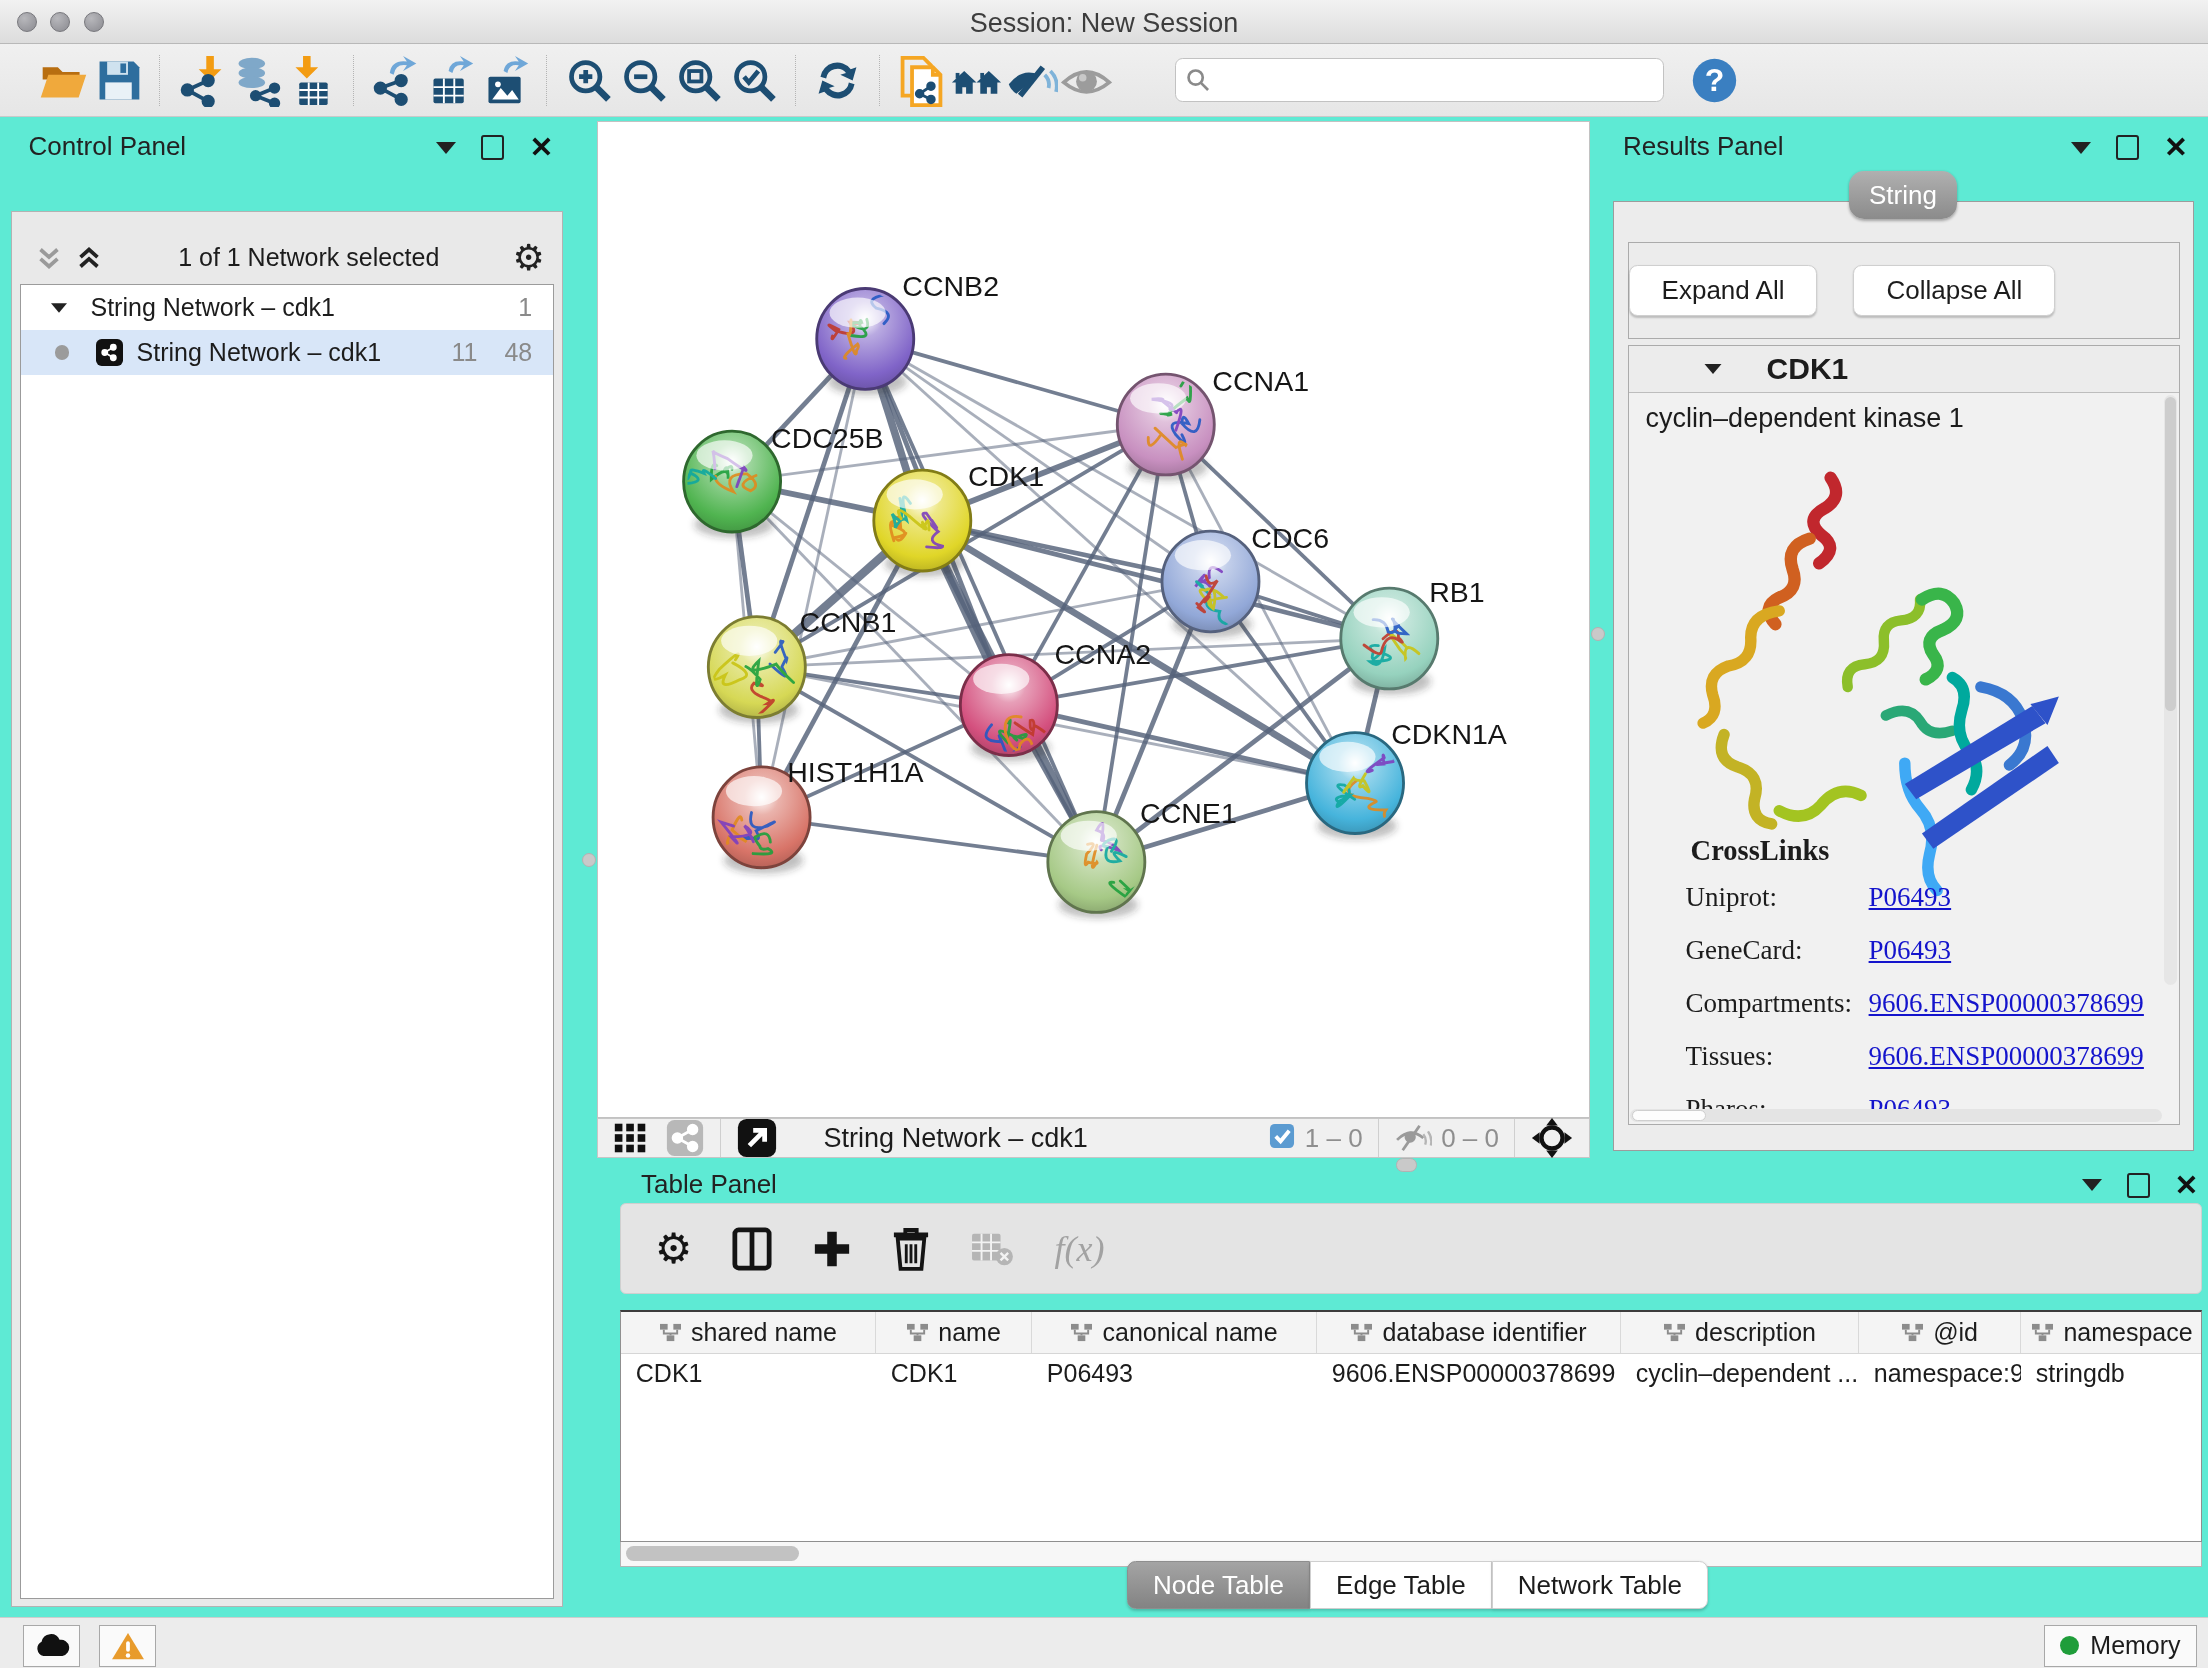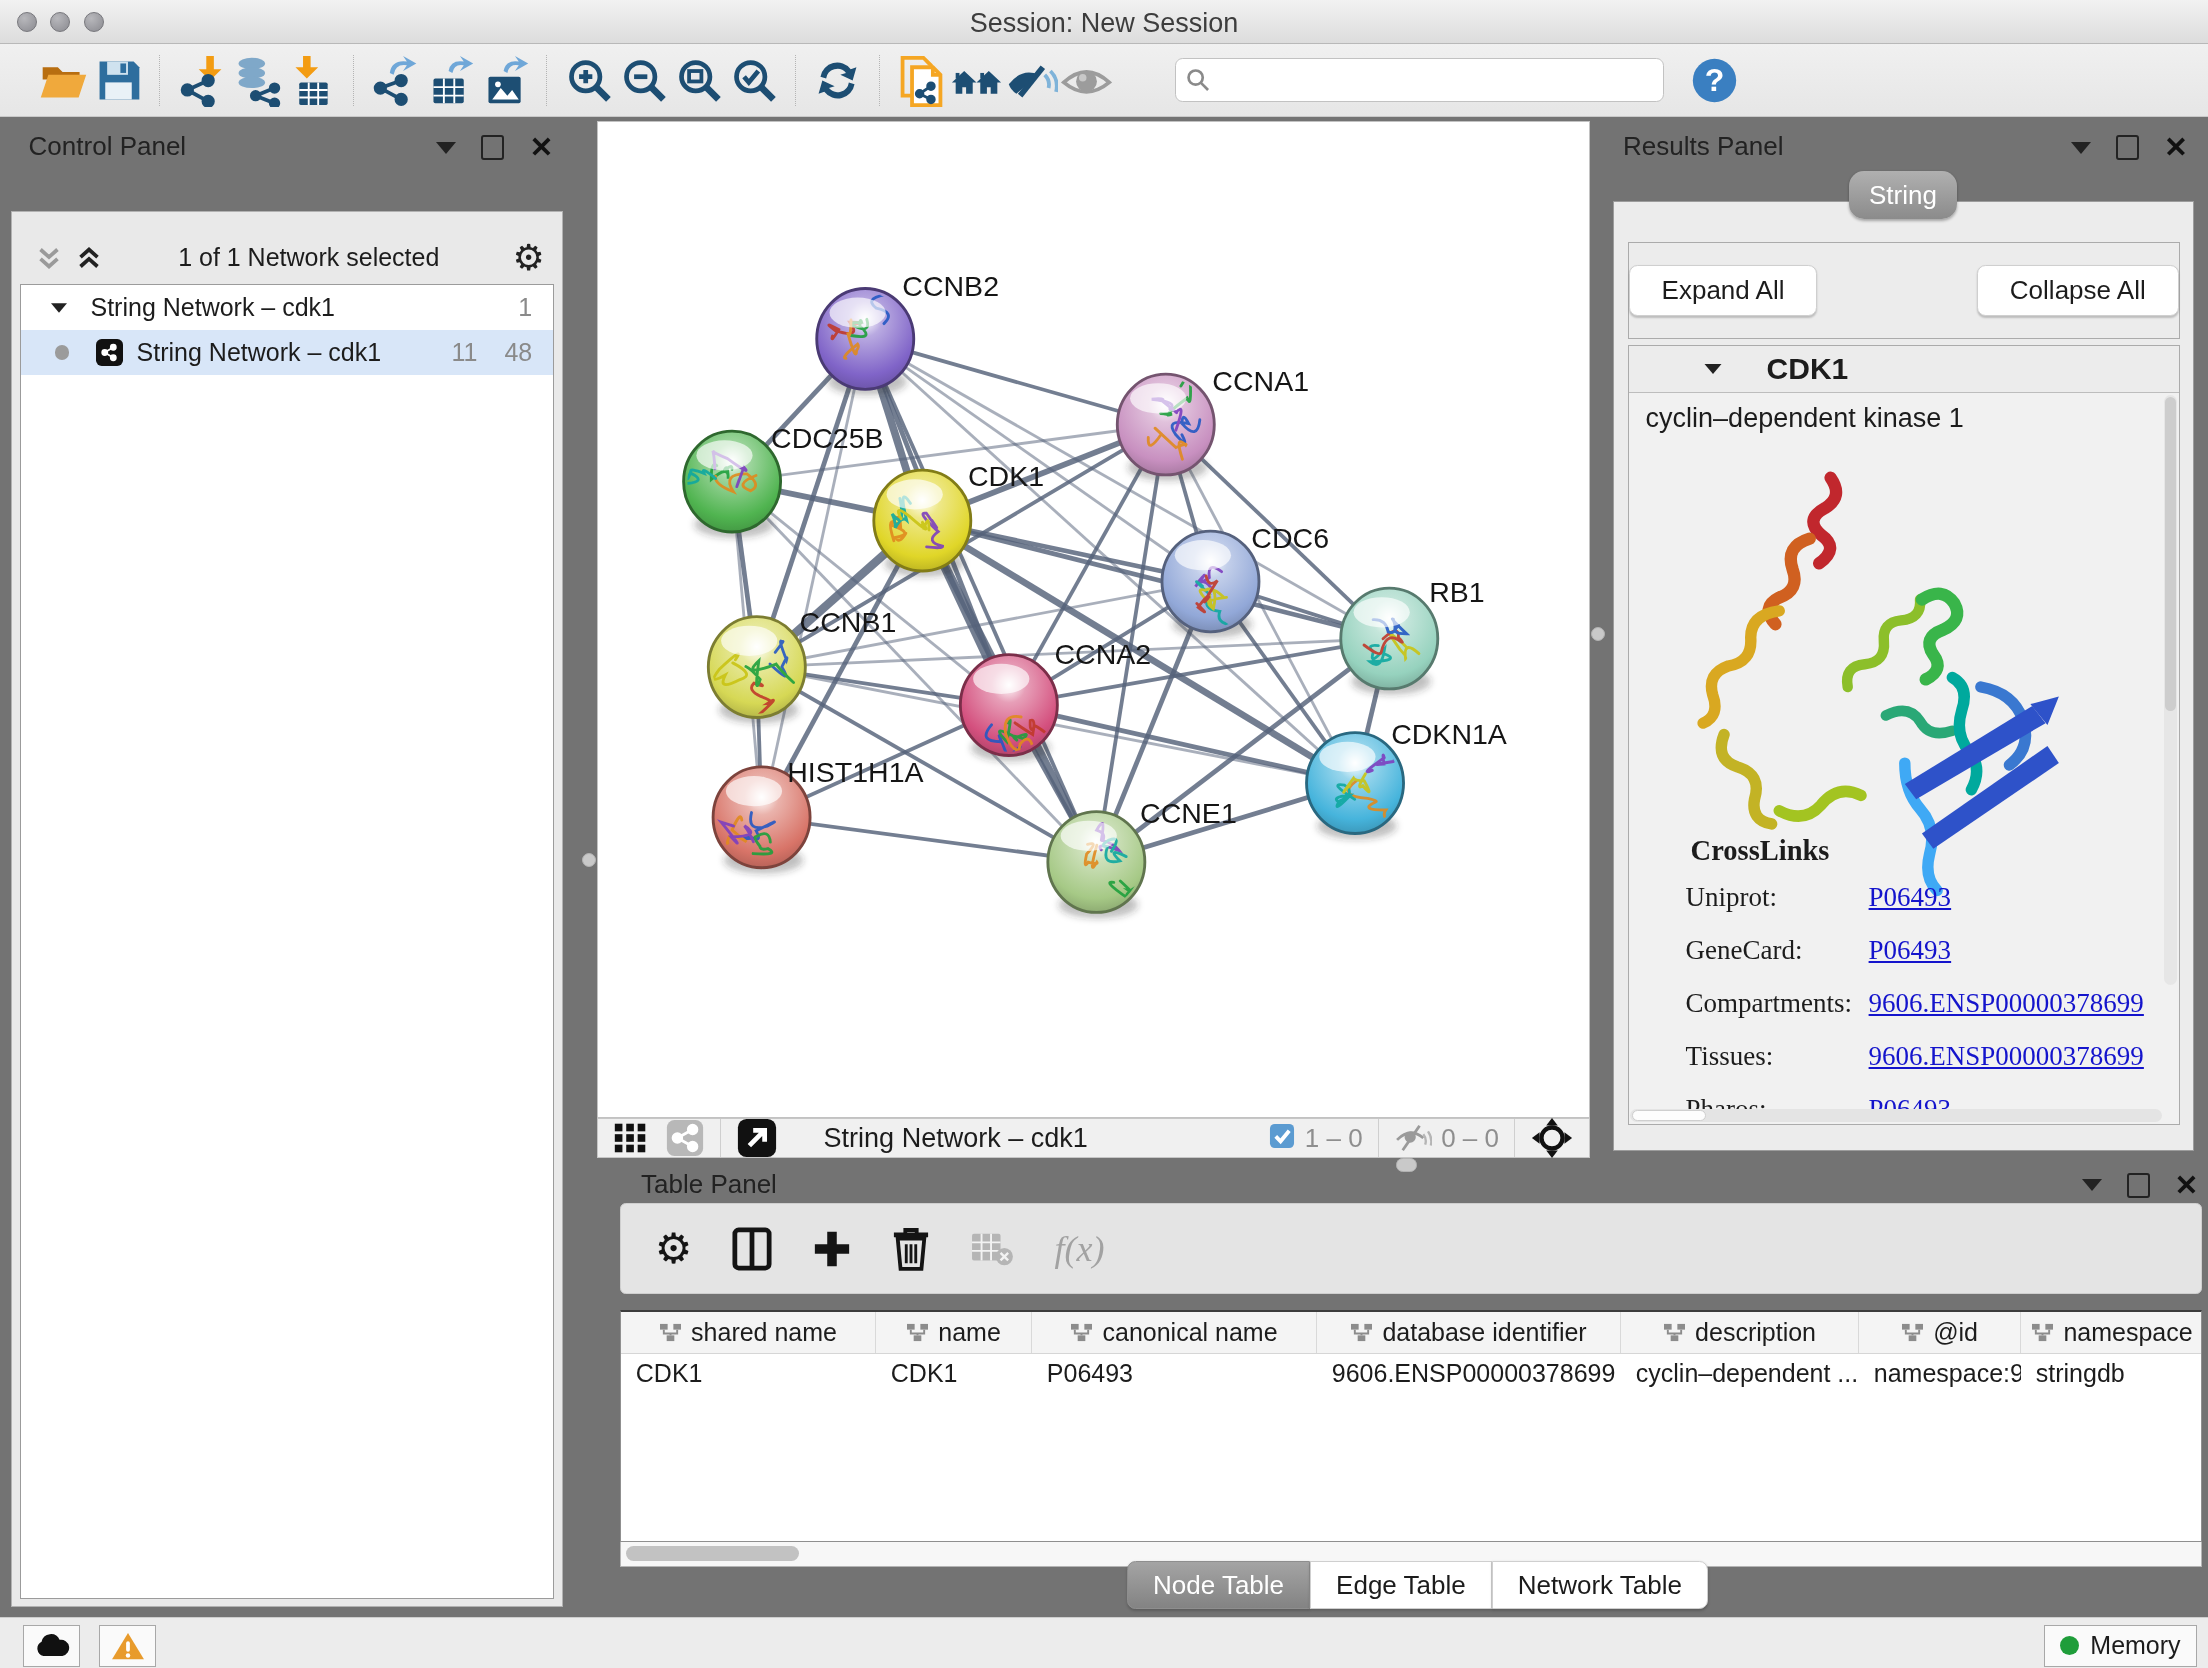--- a/index.html
+++ b/index.html
@@ -3,7 +3,7 @@
 <meta charset="utf-8">
 <style>
   html,body{margin:0;padding:0;background:#dedede;}
-  .window{position:relative;width:2208px;height:1668px;background:#737373;overflow:hidden;
+  .window{position:relative;width:2208px;height:1668px;background:#5eead4;overflow:hidden;
     font-family:"Liberation Sans",sans-serif;color:#1c1c1c;}
   .abs{position:absolute;}
 

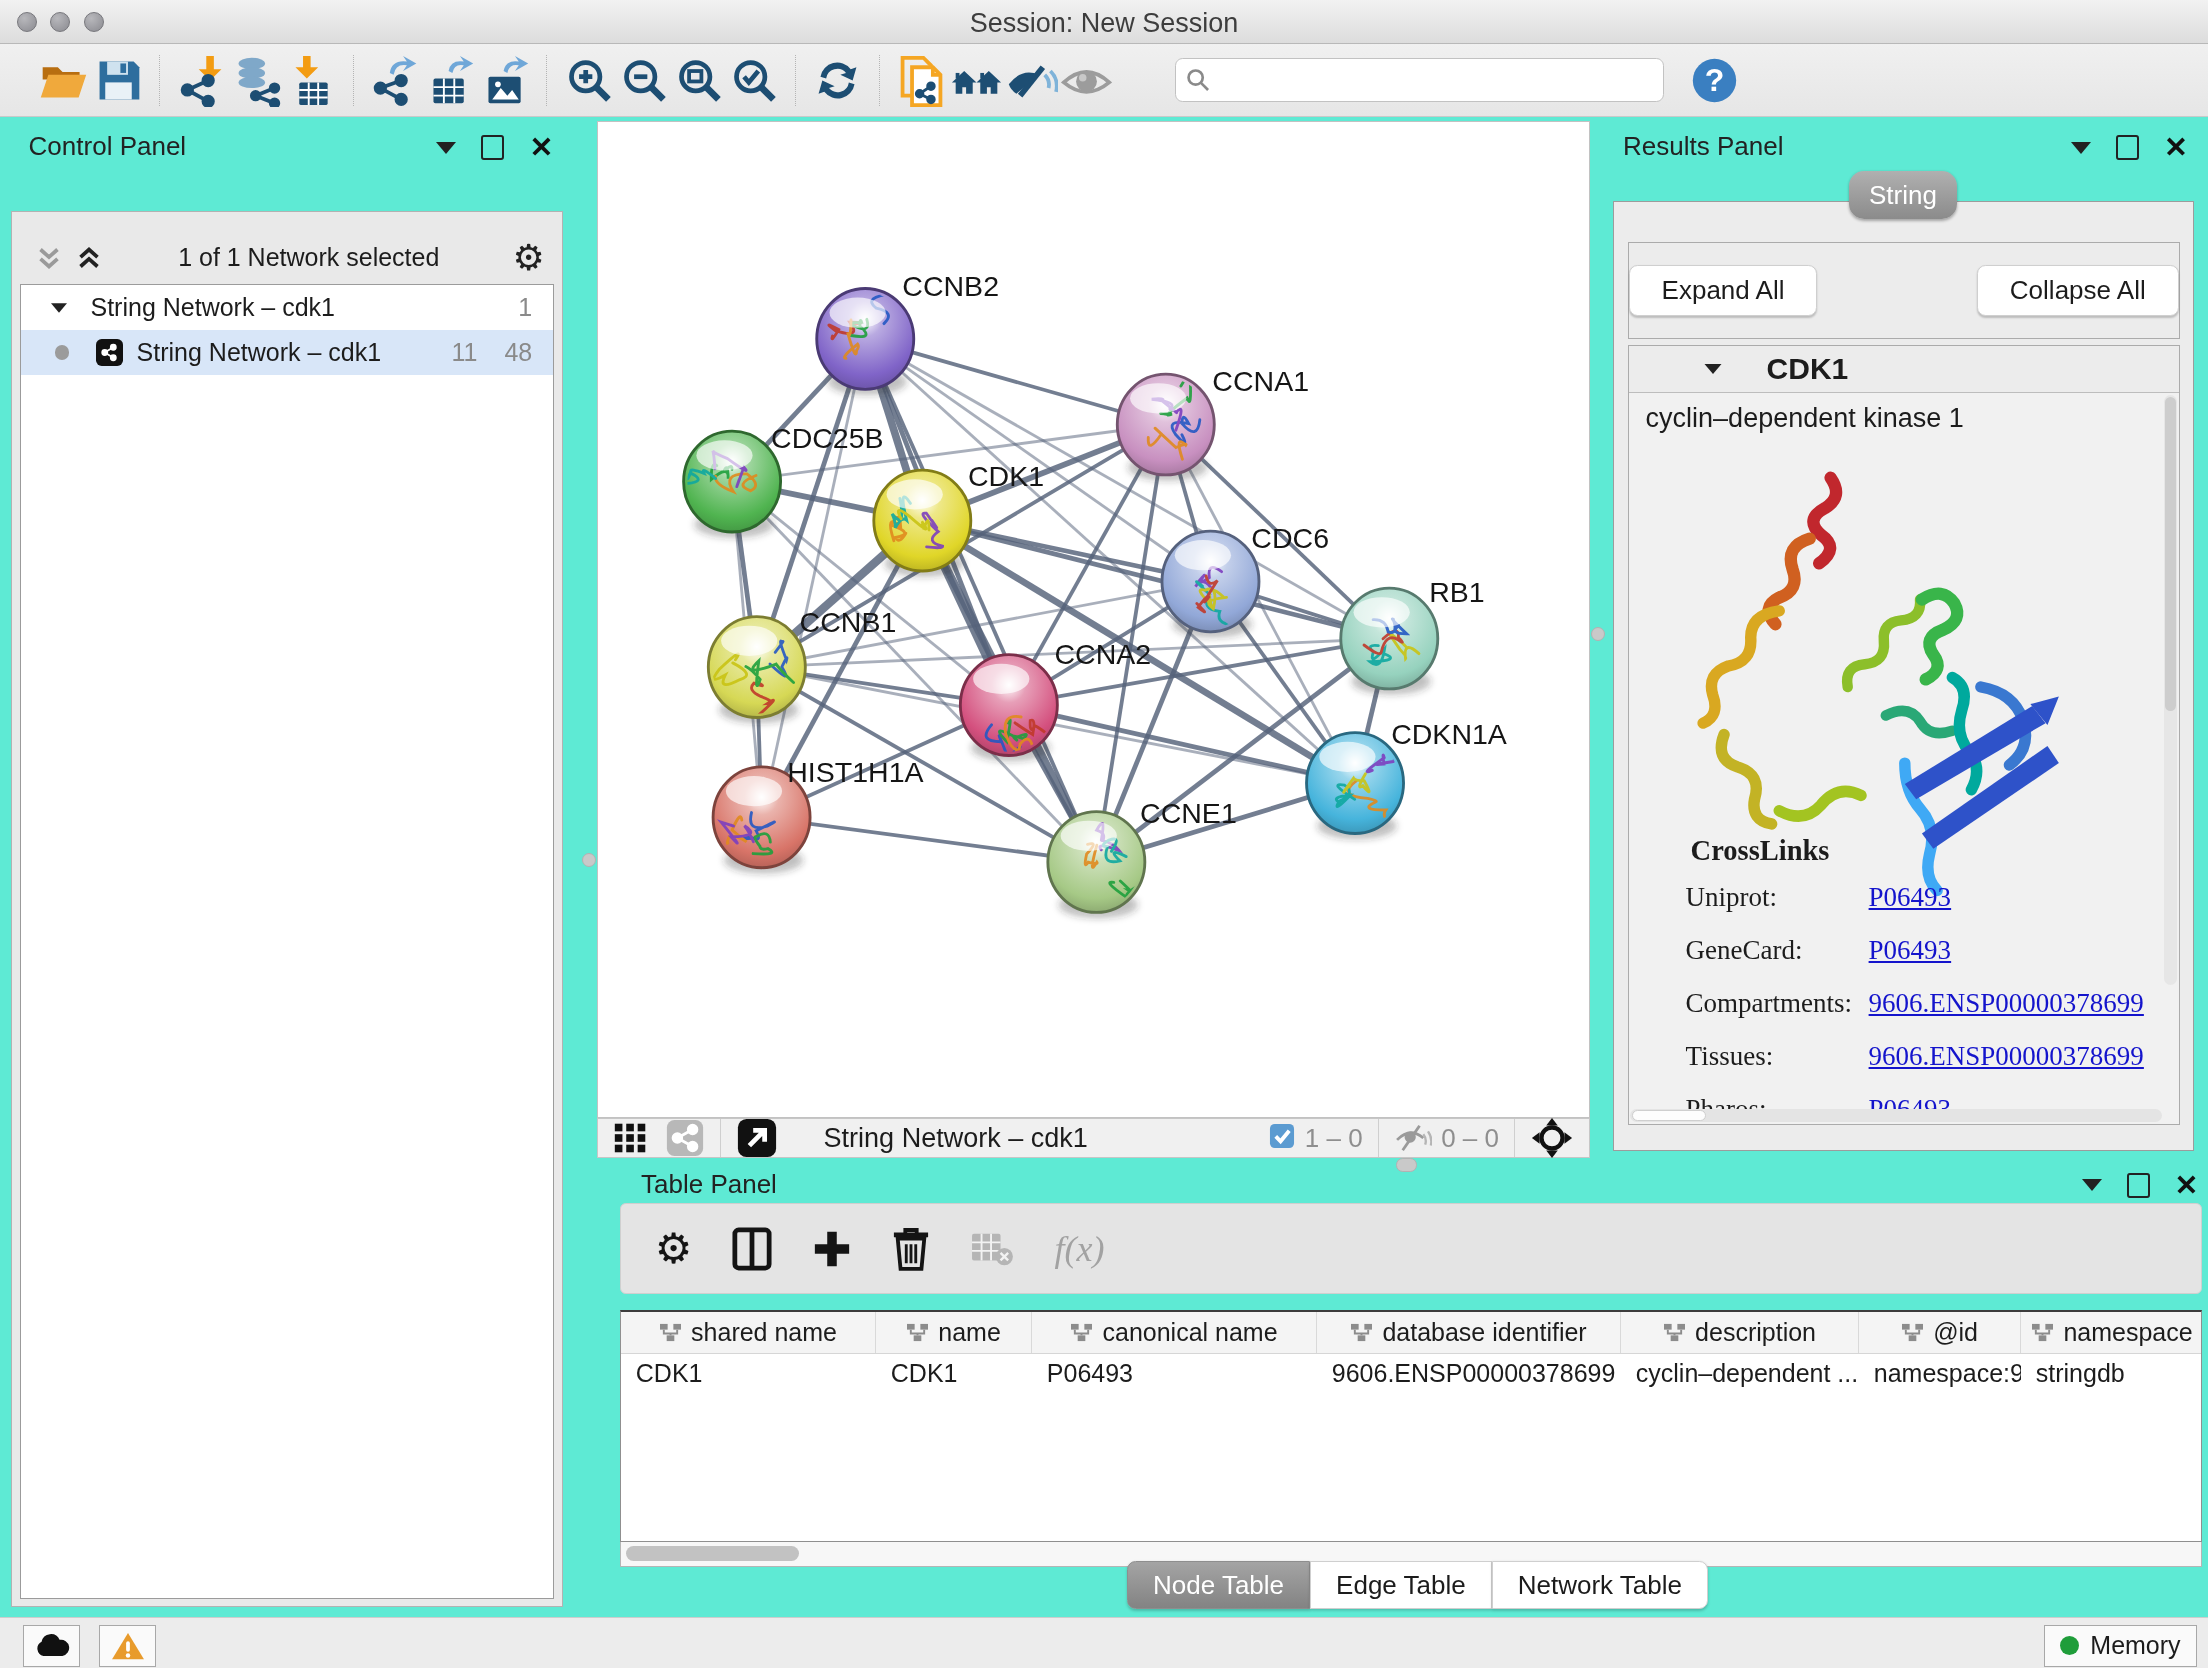--- a/index.html
+++ b/index.html
@@ -64,7 +64,7 @@
     box-shadow:0 1.9px 2.9px rgba(0,0,0,.3);z-index:3;}
   .router{left:13.3px;top:81px;right:15px;height:948px;background:#ececec;border:1px solid #9c9c9c;}
   .rbox1{left:13.3px;top:40px;right:13.3px;height:95px;background:#ececec;border:1px solid #ababab;
-    display:flex;align-items:center;justify-content:space-between;gap:36px;}
+    display:flex;align-items:center;justify-content:flex-start;gap:36px;}
   .rbtn{height:49px;padding:0 32px;background:#fff;border:1px solid #cfcfcf;border-radius:8.6px;
     font-size:26px;display:flex;align-items:center;box-shadow:0 1.9px 1.9px rgba(0,0,0,.2);}
   .rbox2{left:13.3px;top:143px;right:13.3px;bottom:25px;background:#f1f1f1;border:1px solid #ababab;}

